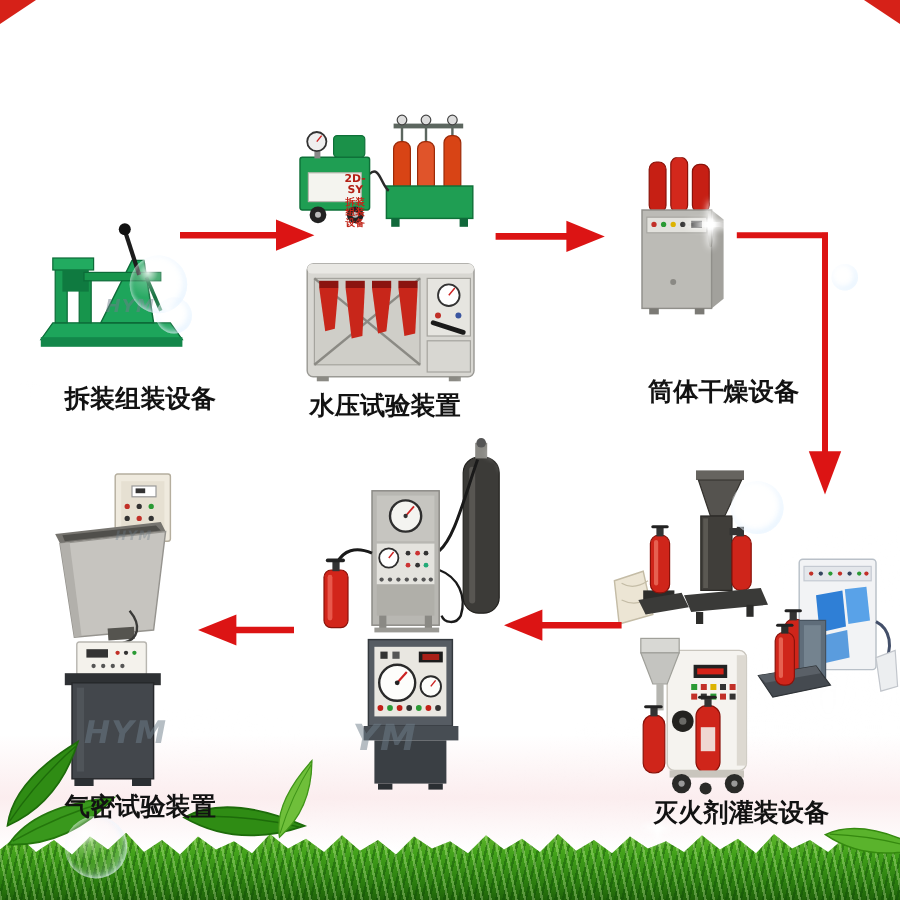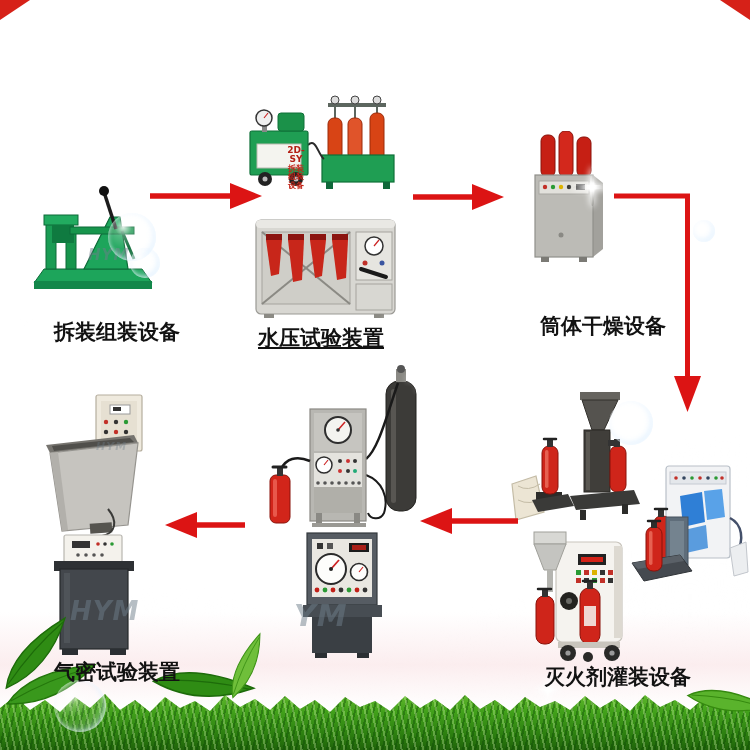--- a/index.html
+++ b/index.html
@@ -411,7 +411,7 @@
   </svg>
 
   <div class="nodelabel" style="left:54px;  top:318px;">拆装组装设备</div>
-  <div class="nodelabel" style="left:258px; top:324px;text-decoration:underline;">水压试验装置</div>
+  <div class="nodelabel" style="left:258px; top:324px;">水压试验装置</div>
   <div class="nodelabel" style="left:540px; top:312px;">筒体干燥设备</div>
   <div class="nodelabel" style="left:54px;  top:658px;">气密试验装置</div>
   <div class="nodelabel" style="left:544px; top:663px;">灭火剂灌装设备</div>

